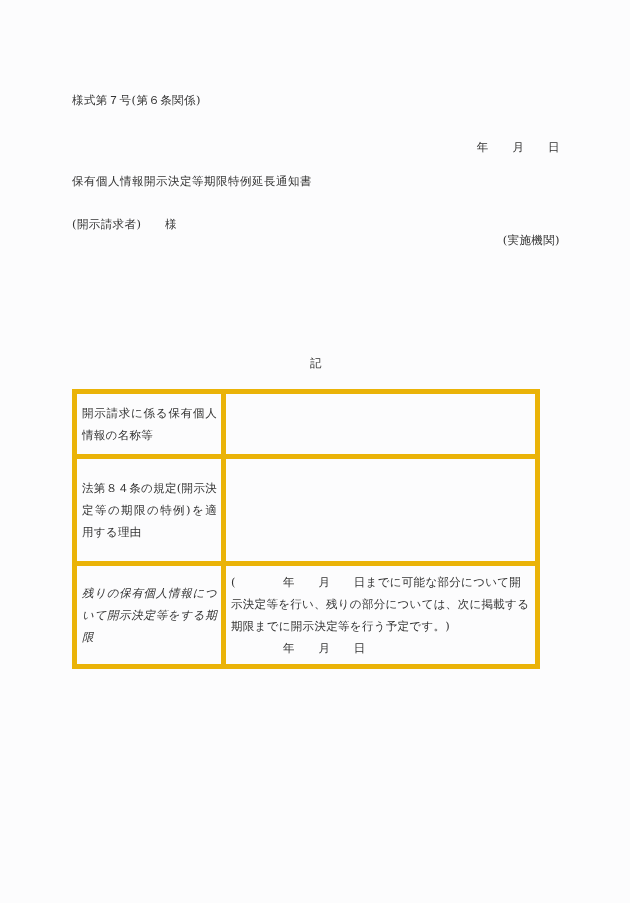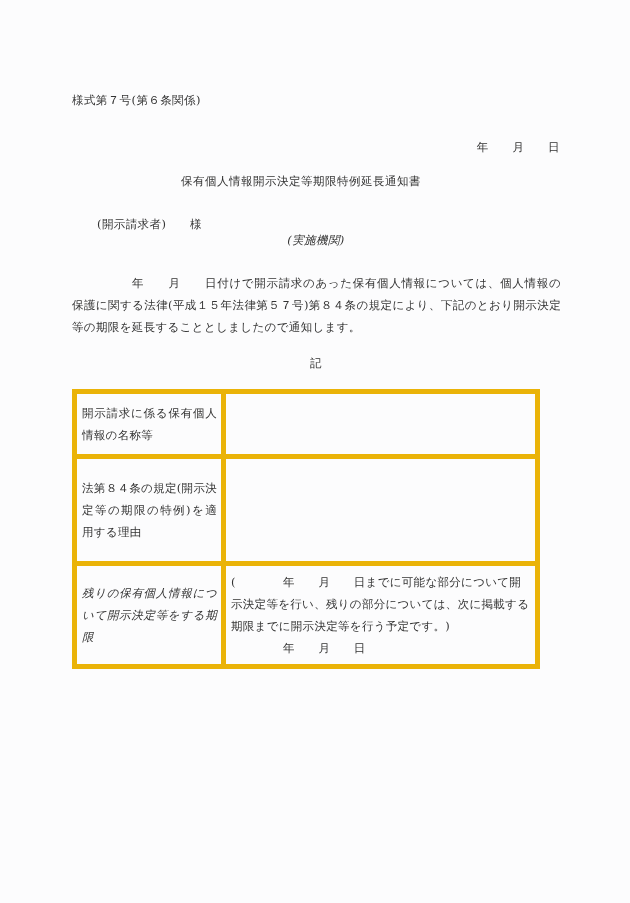--- a/index.html
+++ b/index.html
@@ -56,10 +56,10 @@
 
   
   .doc-title {
-    left: 57px;
+    left: 72px;
     top: 176px;
     width: 488px;
-    text-align: center;
+    text-align: left;
     font-size: 11.5px;
     letter-spacing: 0.5px;
   }

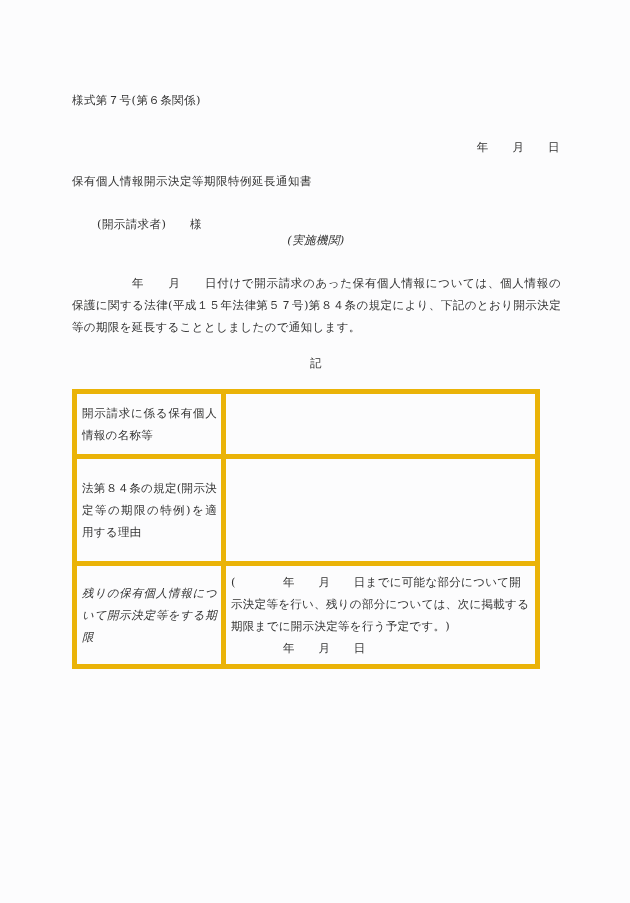--- a/index.html
+++ b/index.html
@@ -68,7 +68,6 @@
   .addressee {
     left: 72px;
     top: 219px;
-    margin-left: 25px;
   }
   .issuer {
     left: 72px;

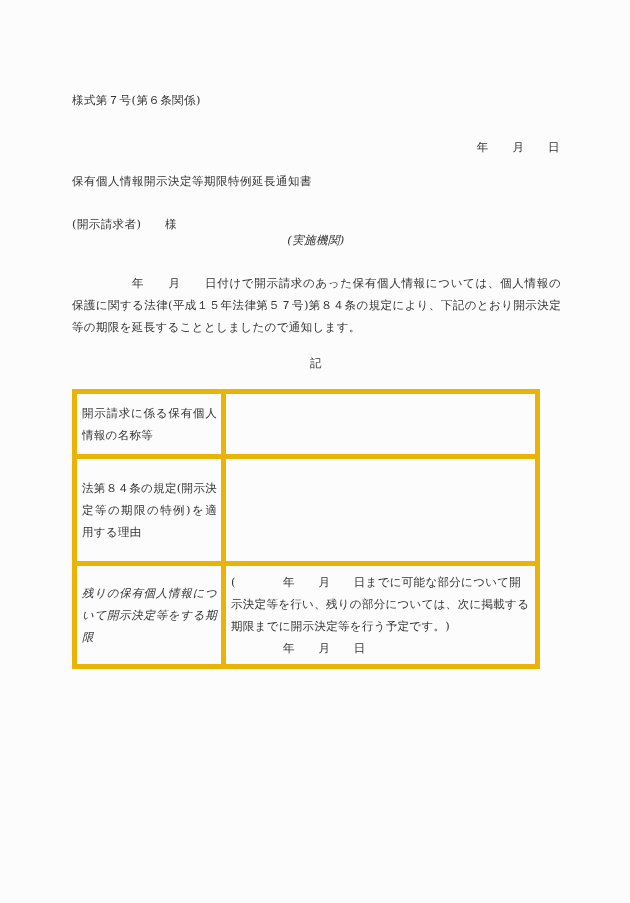--- a/index.html
+++ b/index.html
@@ -73,8 +73,7 @@
     left: 72px;
     top: 235px;
     width: 488px;
-    text-align: center;
-    font-style: italic;
+    text-align: right;
   }
 
   

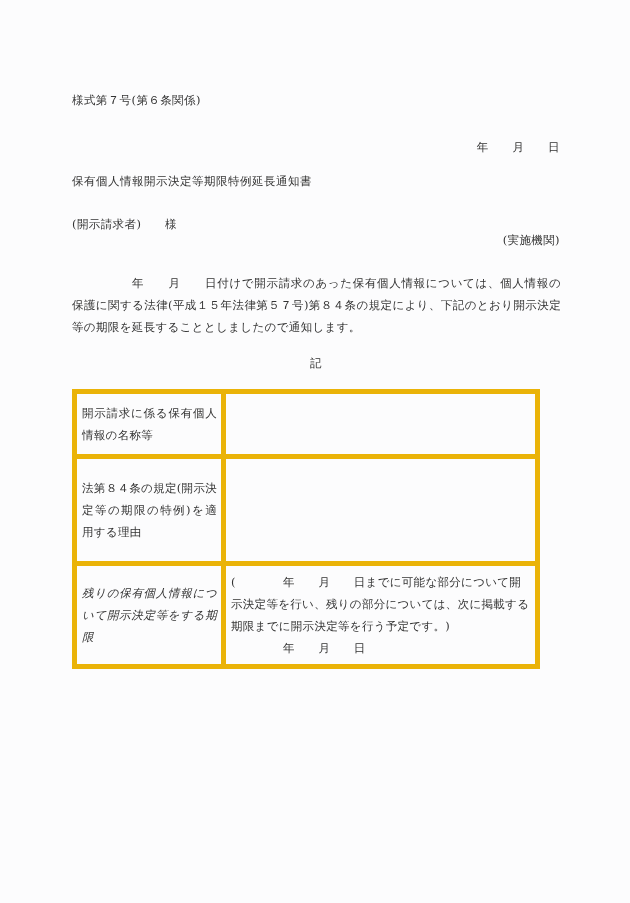--- a/index.html
+++ b/index.html
@@ -162,7 +162,6 @@
 
   <div class="line issuer">(実施機関)</div>
 
-  <div class="body-para">年　　月　　日付けで開示請求のあった保有個人情報については、個人情報の保護に関する法律(平成１５年法律第５７号)第８４条の規定により、下記のとおり開示決定等の期限を延長することとしましたので通知します。</div>
 
   <div class="line ki-mark">記</div>
 

